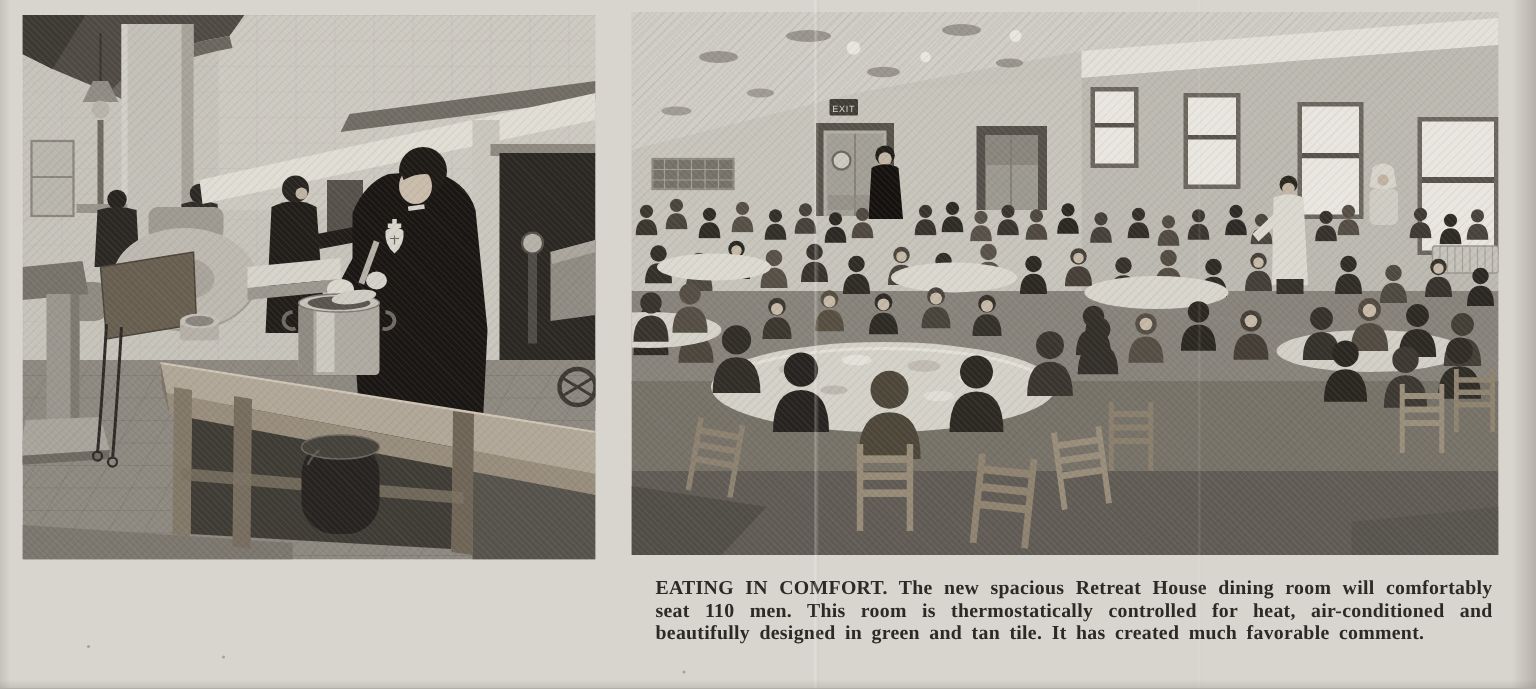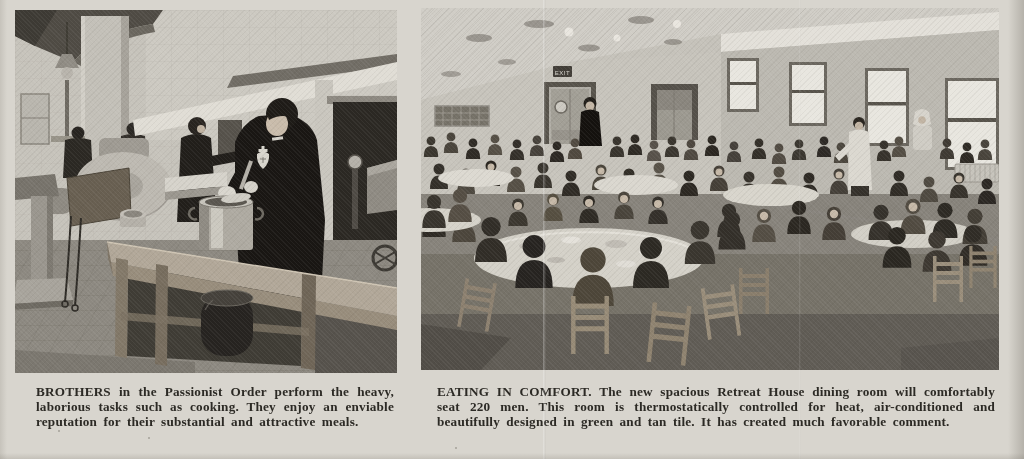--- a/index.html
+++ b/index.html
@@ -484,7 +484,6 @@
     </svg>
   </figure>
 
-  <p class="caption caption-left"><span>BROTHERS</span> <span>in the Passionist Order perform the heavy, laborious tasks such as cooking.  They enjoy an enviable reputation for their substantial and attractive meals.</span></p>
 
   <p class="caption caption-right"><span>EATING IN COMFORT.</span> <span>The new spacious Retreat House dining room will comfortably seat 220 men.  This room is thermostatically controlled for heat, air-conditioned and beautifully designed in green and tan tile.  It has created much favorable comment.</span></p>
 

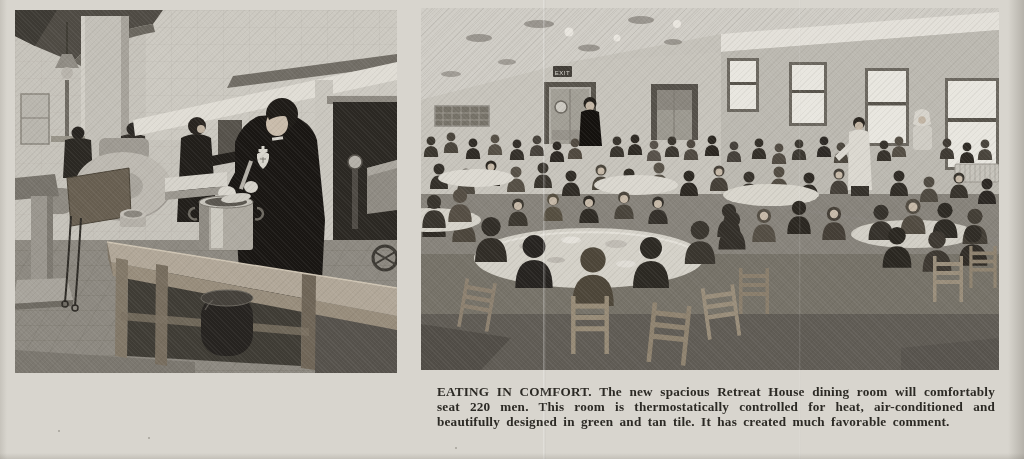--- a/index.html
+++ b/index.html
@@ -485,7 +485,7 @@
   </figure>
 
 
-  <p class="caption caption-right"><span>EATING IN COMFORT.</span> <span>The new spacious Retreat House dining room will comfortably seat 220 men.  This room is thermostatically controlled for heat, air-conditioned and beautifully designed in green and tan tile.  It has created much favorable comment.</span></p>
+  <p class="caption caption-right"><span>EATING IN COMFORT.</span> <span>The new spacious Retreat House dining room will comfortably seat 110 men.  This room is thermostatically controlled for heat, air-conditioned and beautifully designed in green and tan tile.  It has created much favorable comment.</span></p>
 
   <div class="crease crease-main"></div>
   <div class="crease crease-faint"></div>

